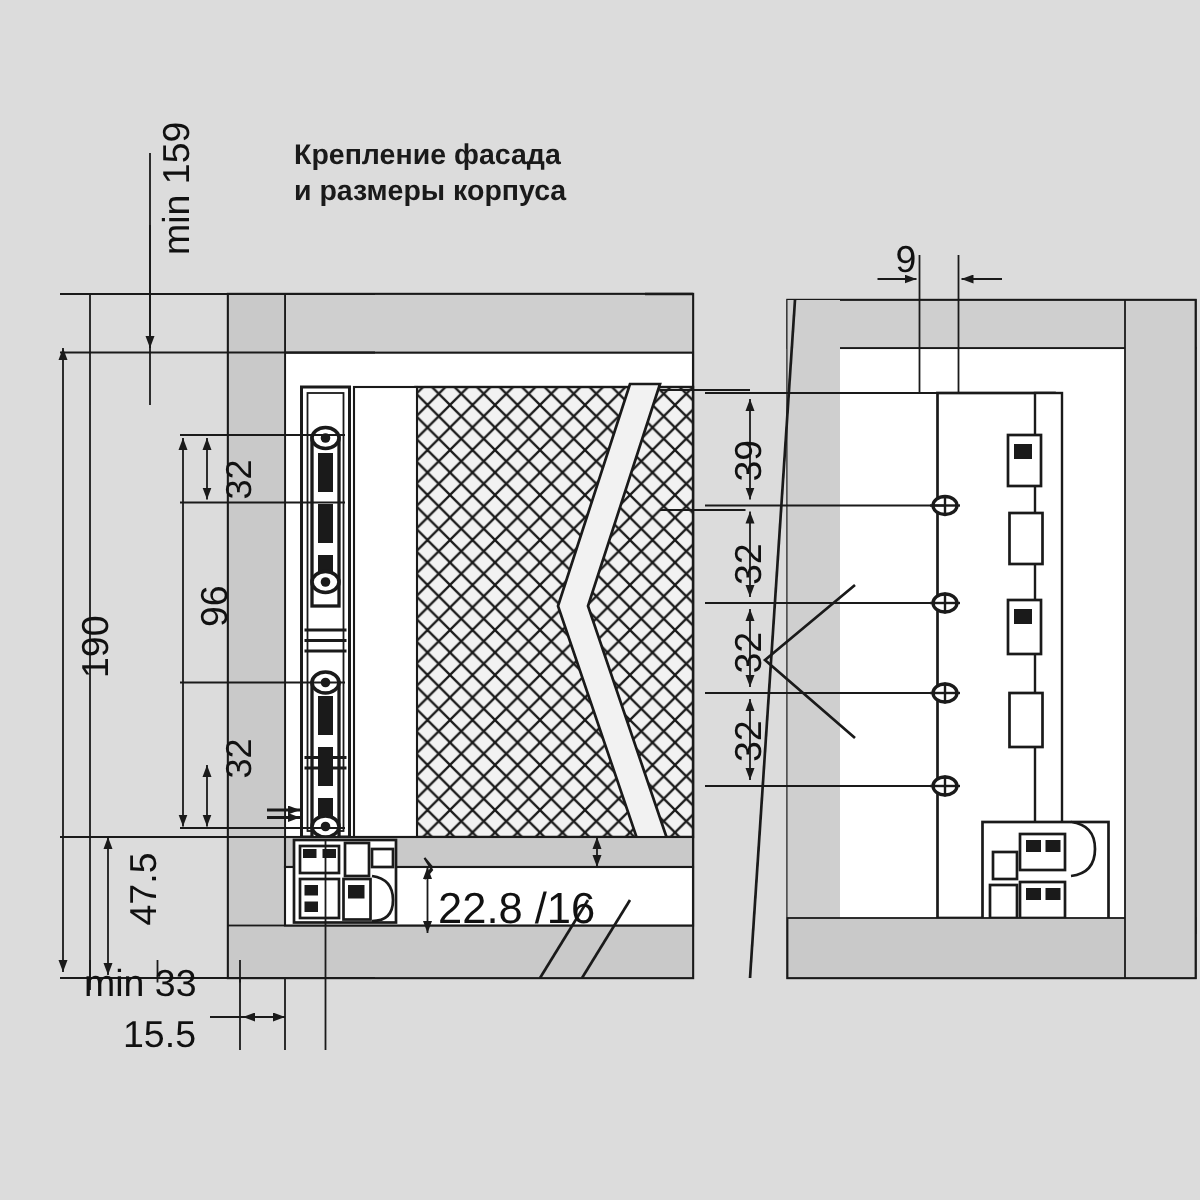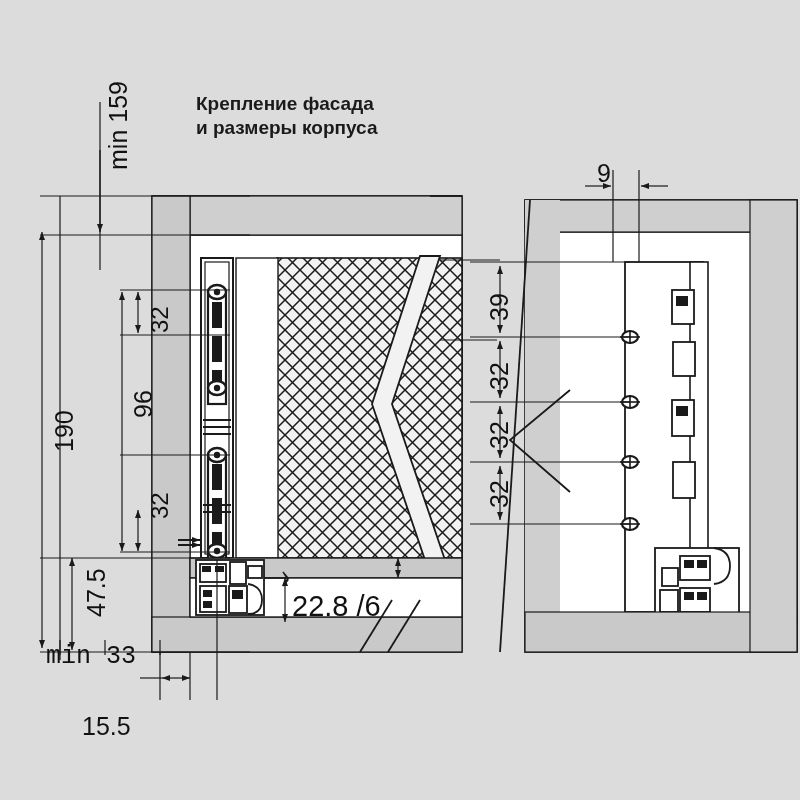--- a/index.html
+++ b/index.html
@@ -283,7 +283,7 @@
 
   <div class="dim" style="left:82px;top:678px;margin-top:36px;">15.5</div>
 
-  <div class="dim" style="left:292px;top:592px;font-size:29px;">22.8 /6</div>
+  <div class="dim" style="left:292px;top:592px;font-size:29px;">22.8 /16</div>
 
   <div class="dim" style="left:597px;top:161px;">9</div>
 

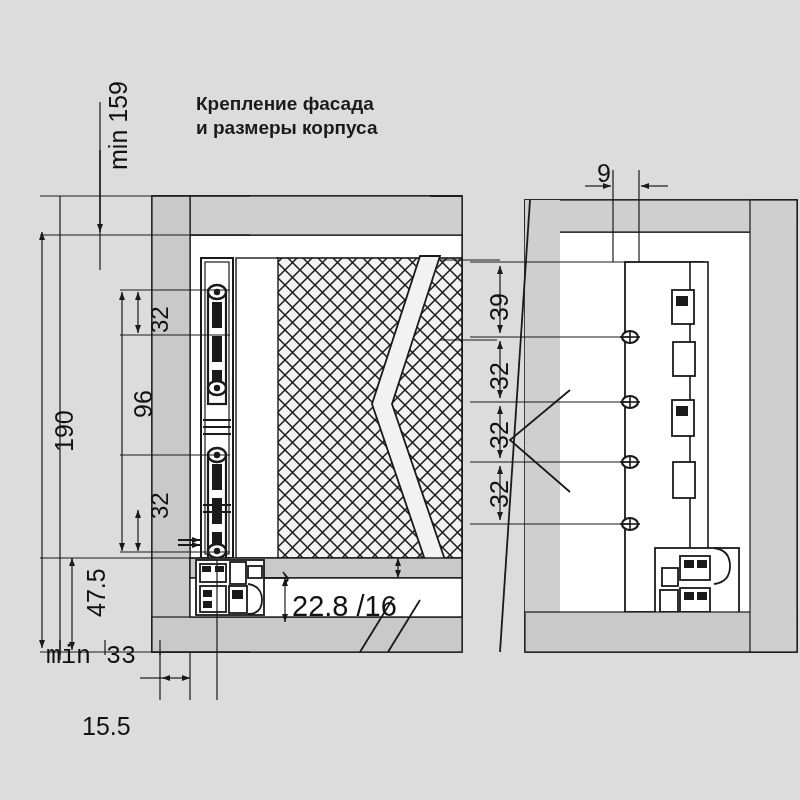--- a/index.html
+++ b/index.html
@@ -279,7 +279,7 @@
 
   <div class="dim rot" style="left:84px;top:617px;">47.5</div>
 
-  <div class="dim" style="left:46px;top:644px;font-family:Liberation Mono, monospace;">min 33</div>
+  <div class="dim" style="left:56px;top:644px;">min 33</div>
 
   <div class="dim" style="left:82px;top:678px;margin-top:36px;">15.5</div>
 

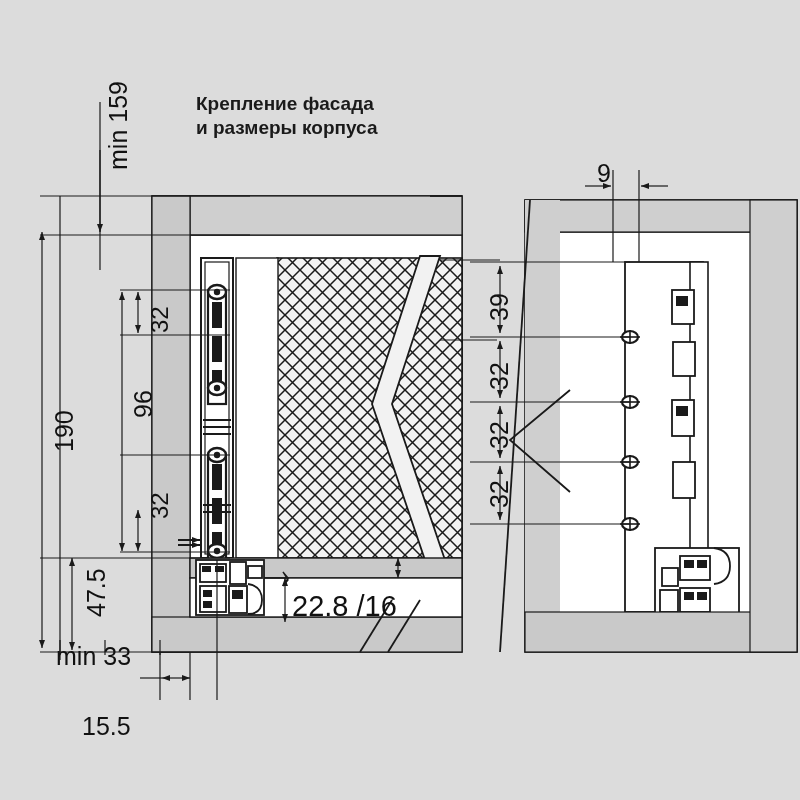--- a/index.html
+++ b/index.html
@@ -281,7 +281,7 @@
 
   <div class="dim" style="left:56px;top:644px;">min 33</div>
 
-  <div class="dim" style="left:82px;top:678px;margin-top:36px;">15.5</div>
+  <div class="dim" style="left:82px;top:678px;">15.5</div>
 
   <div class="dim" style="left:292px;top:592px;font-size:29px;">22.8 /16</div>
 

